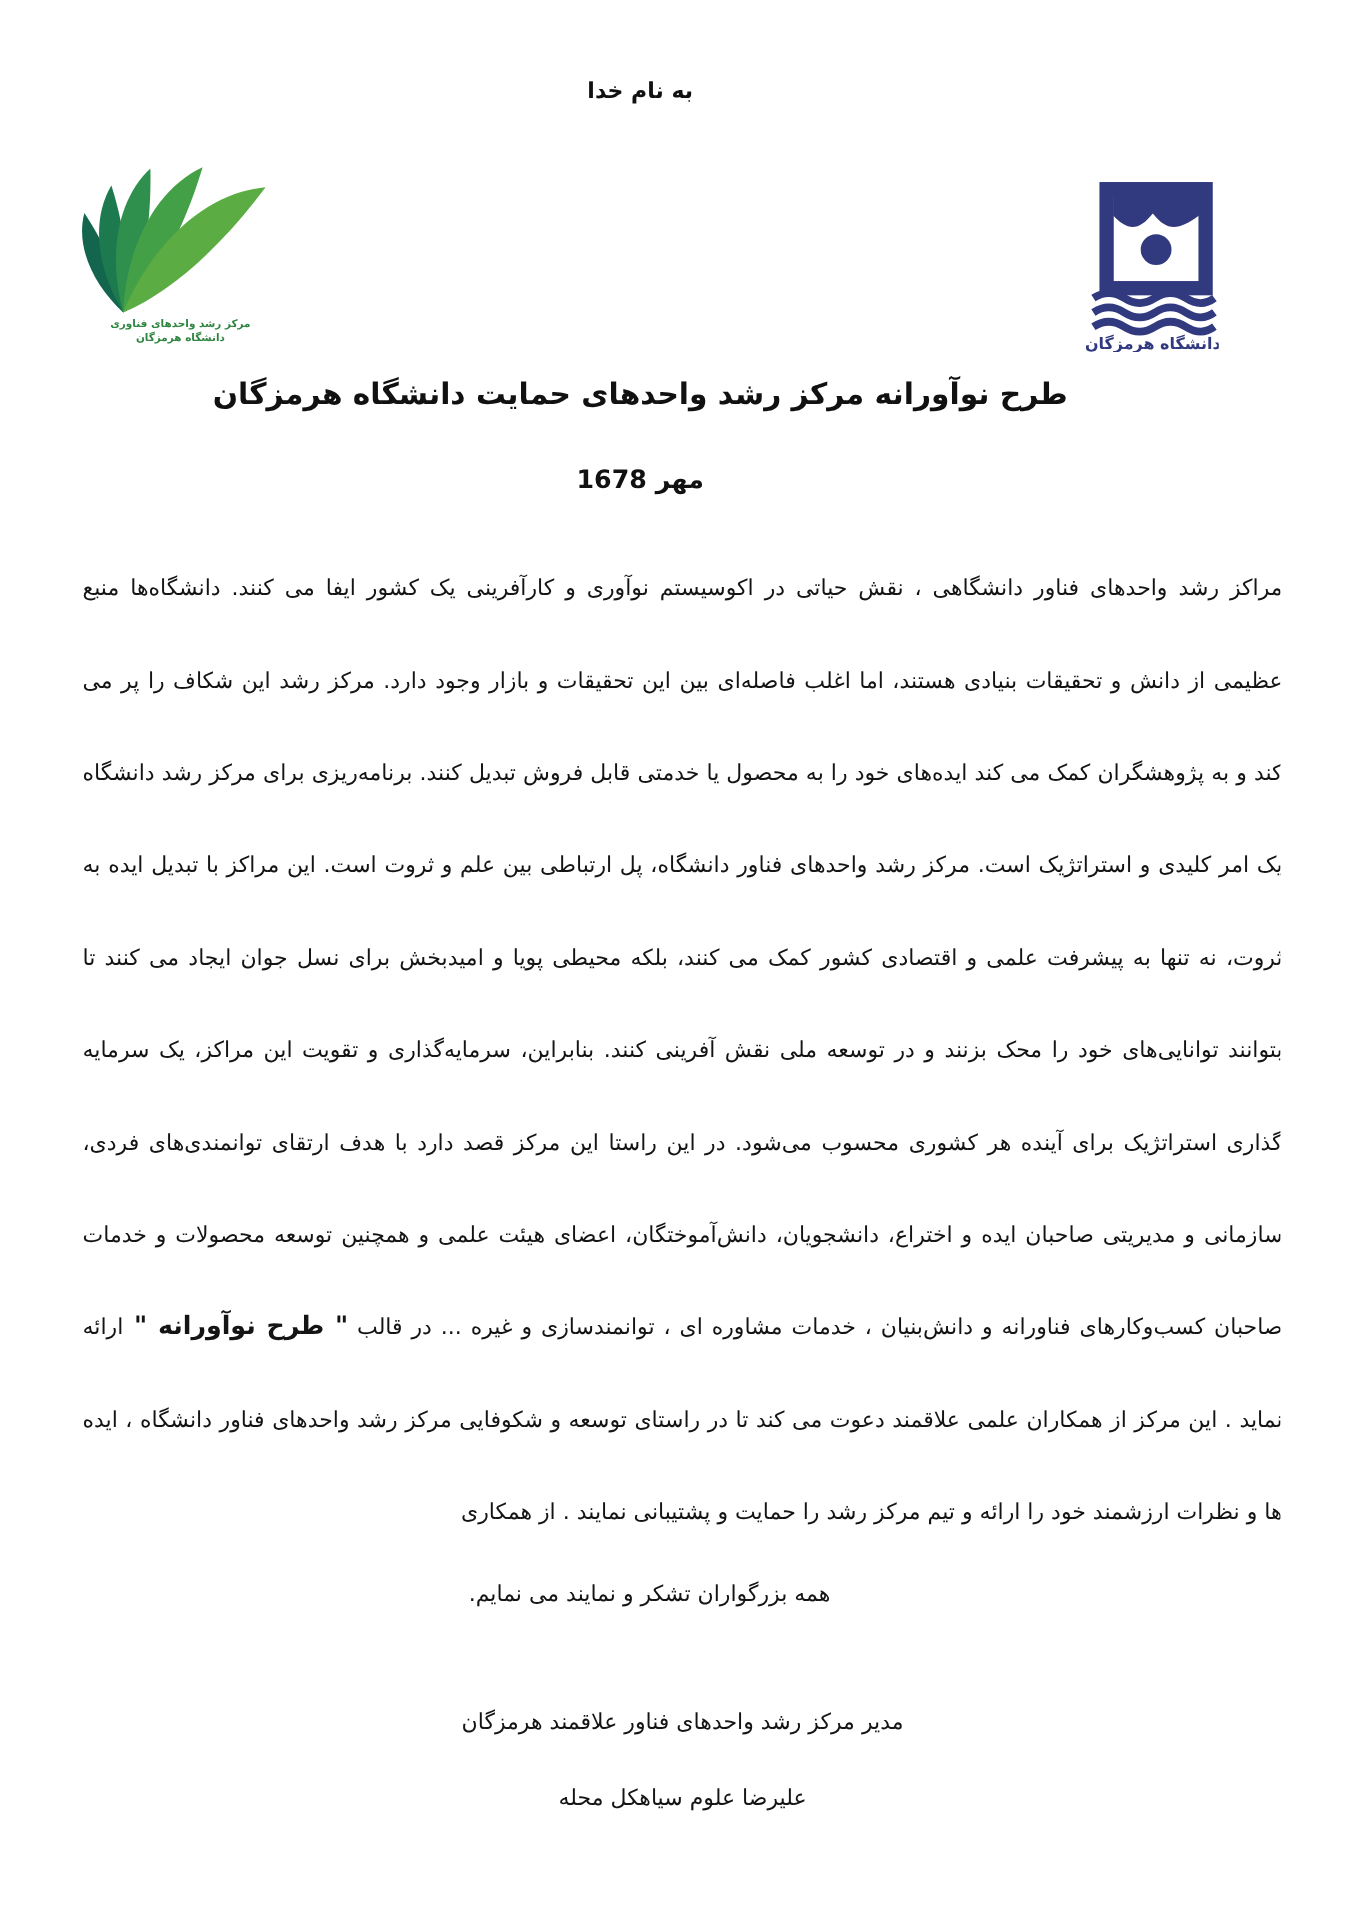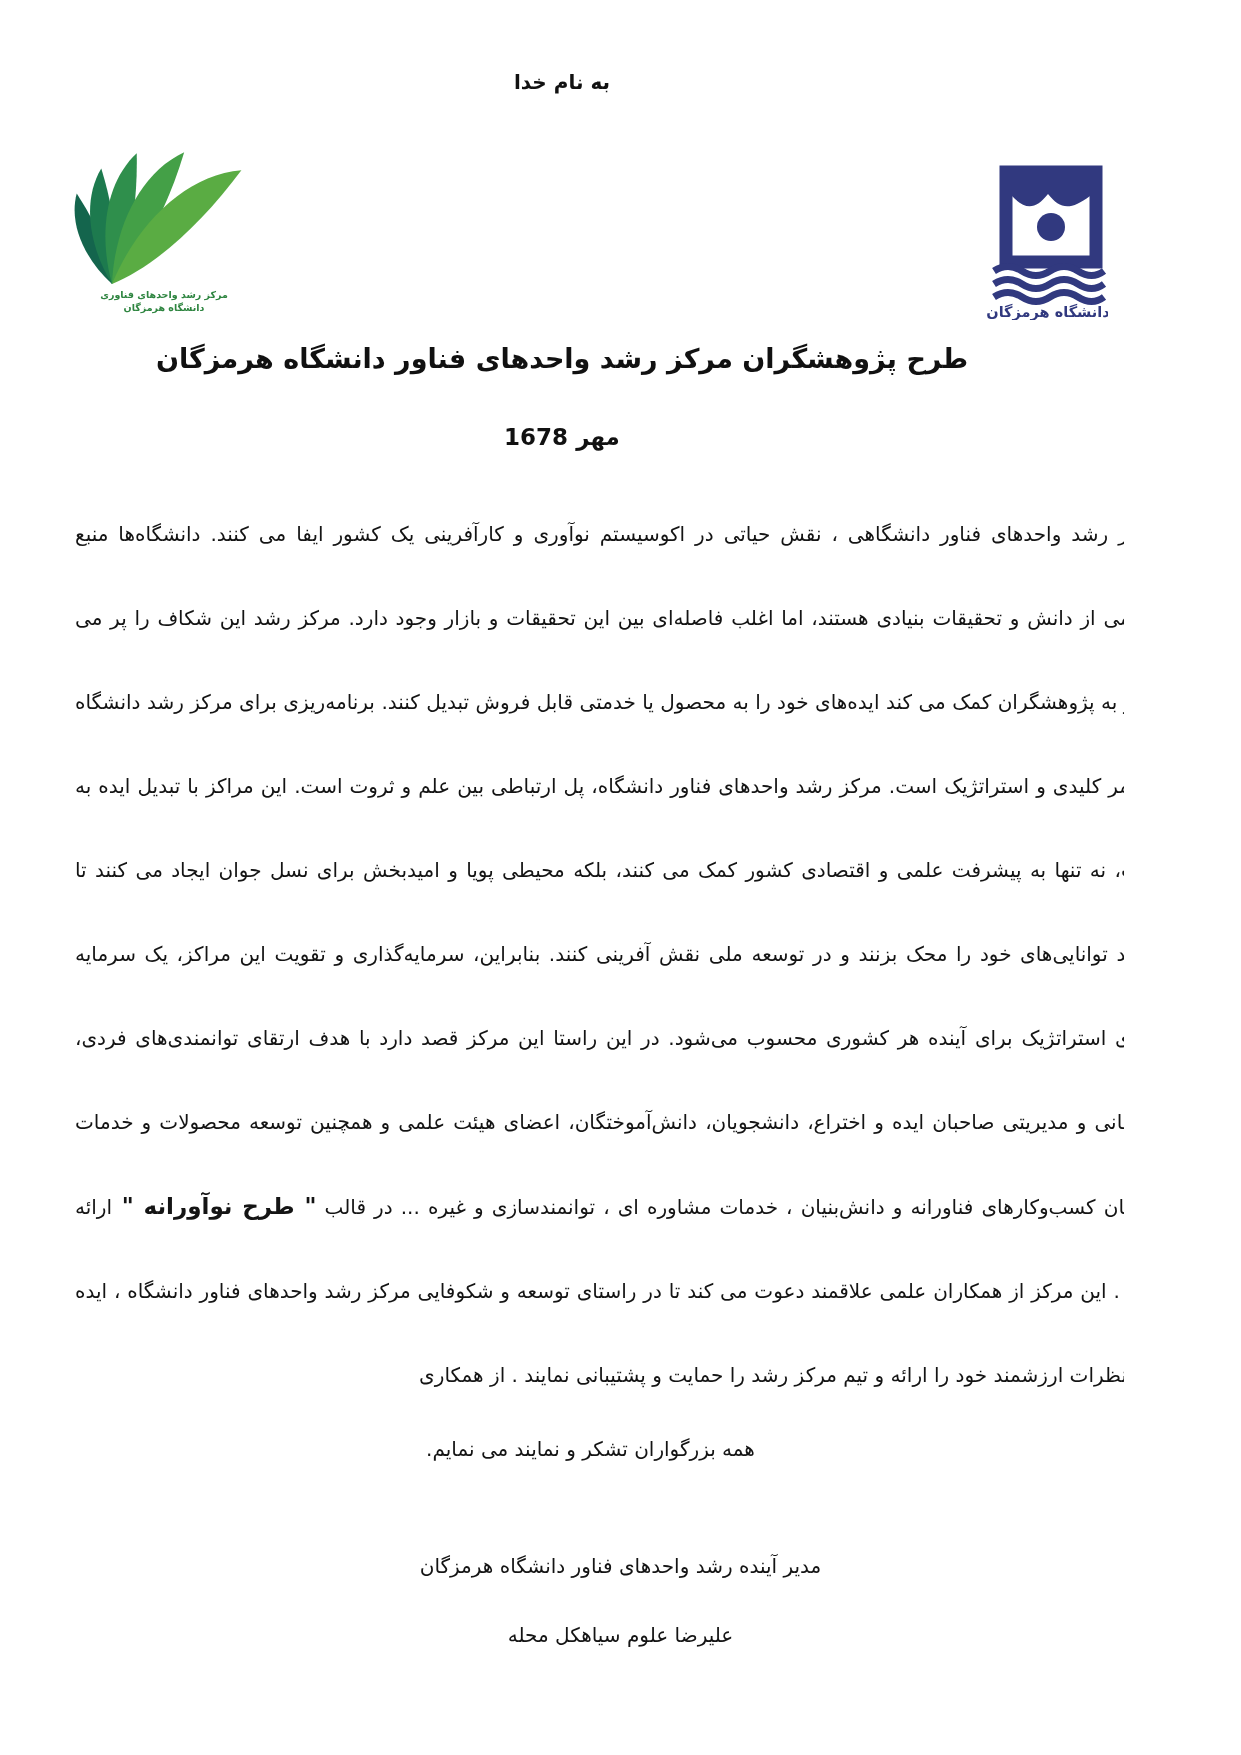--- a/index.html
+++ b/index.html
@@ -10,6 +10,7 @@
     font-family:"DejaVu Sans", sans-serif;
     color:#111111;
     overflow:hidden;
+    padding-left:40px;
   }
   .bismillah {
     position:absolute; top:70px; left:0; width:100%;

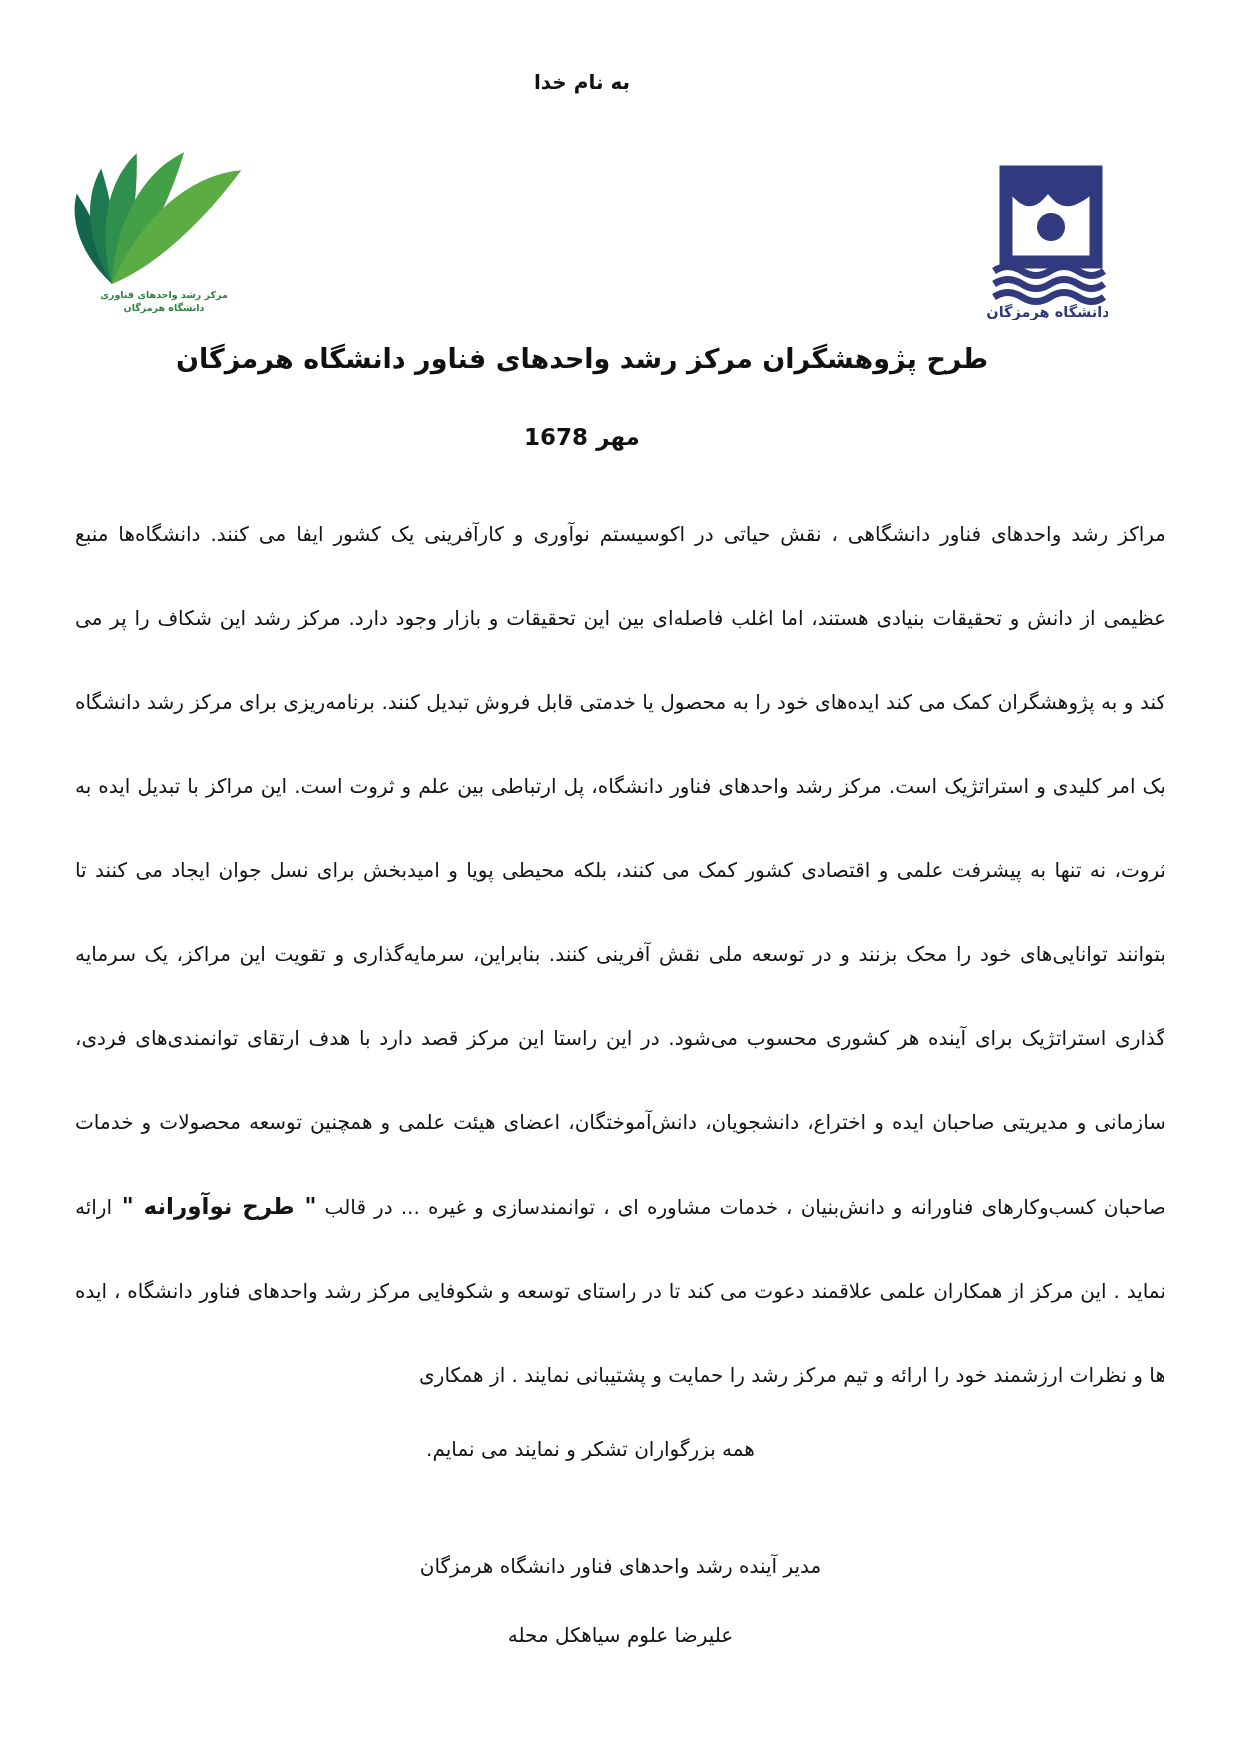--- a/index.html
+++ b/index.html
@@ -92,7 +92,7 @@
     </svg>
   </div>
 
-  <div class="doc-title">طرح پژوهشگران مرکز رشد واحدهای فناور دانشگاه هرمزگان</div>
+  <div class="doc-title">طرح نوآورانه مرکز رشد واحدهای حمایت دانشگاه هرمزگان</div>
   <div class="doc-date">مهر 1678</div>
 
   <div class="content">

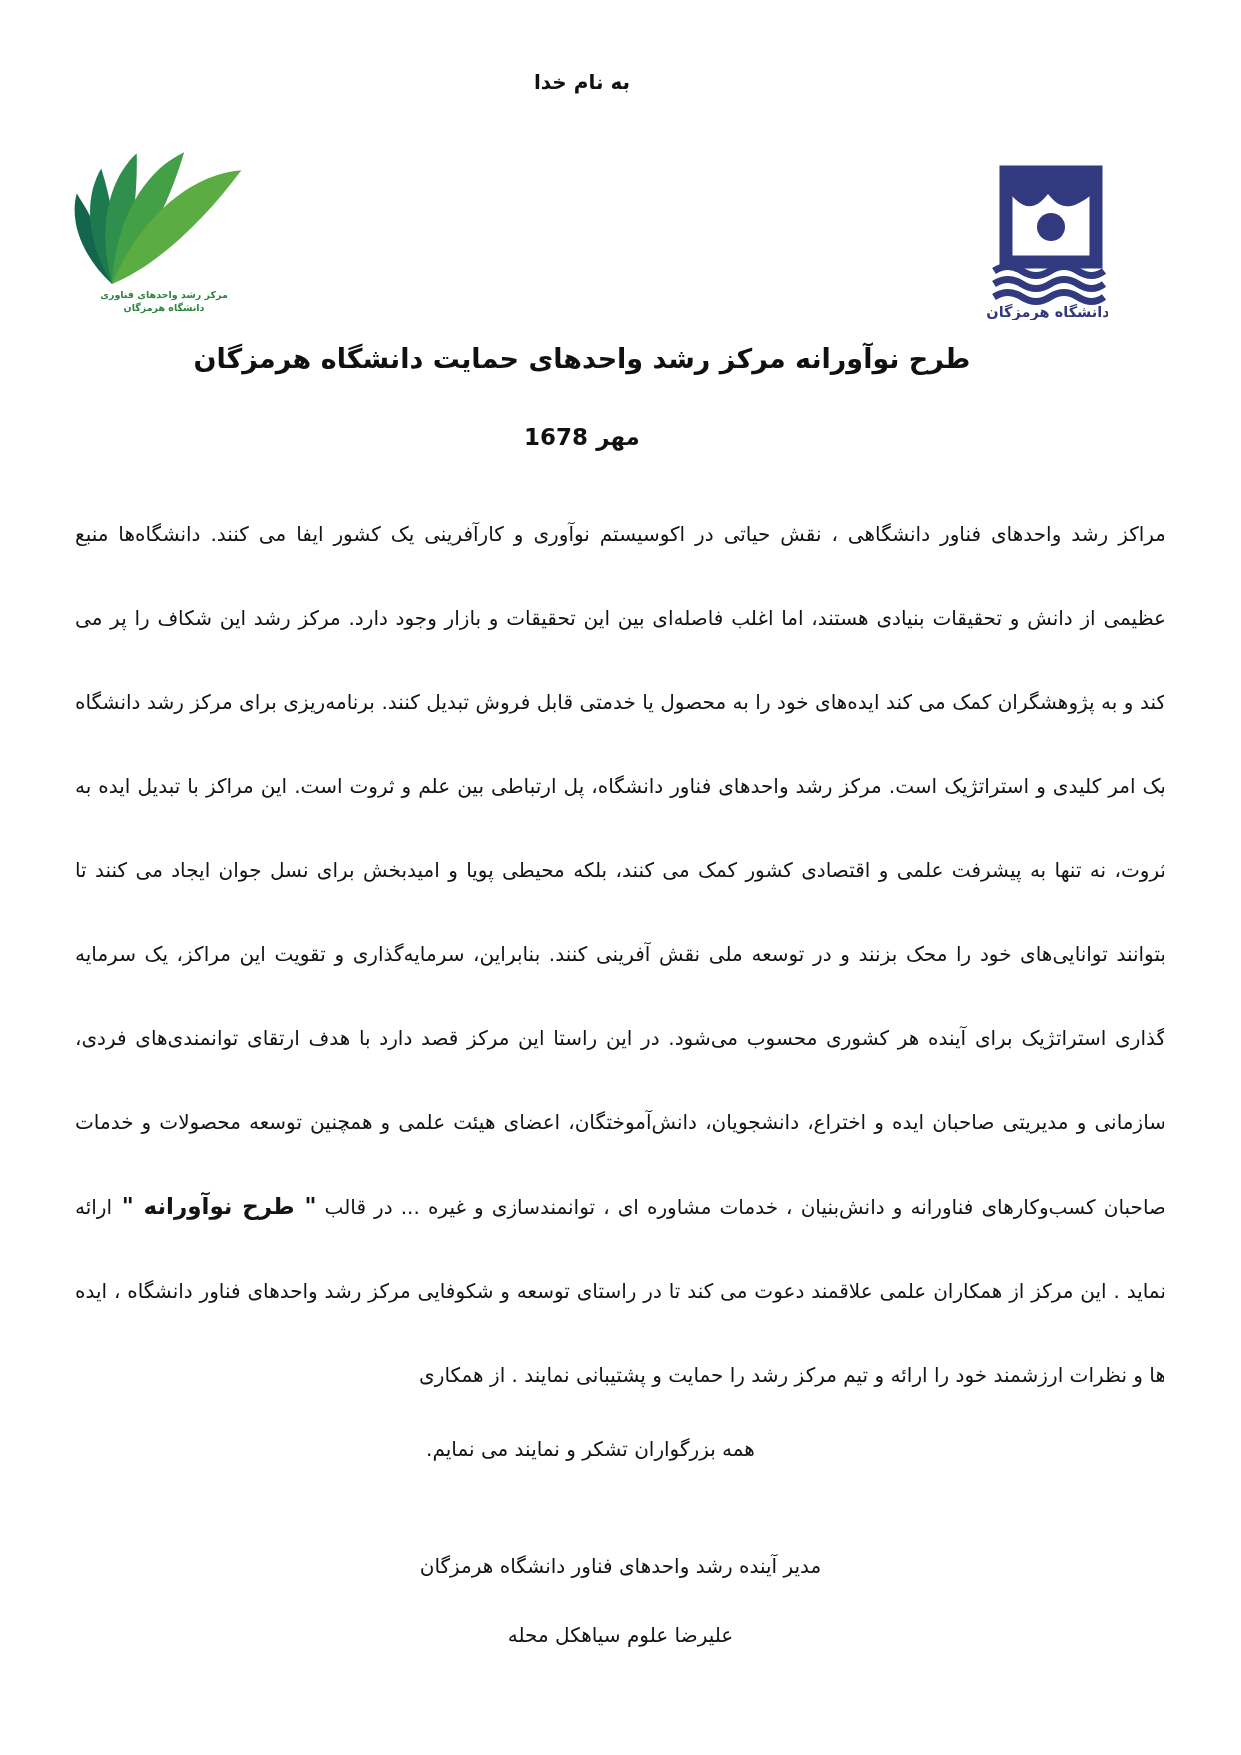--- a/index.html
+++ b/index.html
@@ -98,7 +98,7 @@
   <div class="content">
     <p class="body-par"><span>مراکز رشد واحدهای فناور دانشگاهی ، نقش حیاتی در اکوسیستم نوآوری و کارآفرینی یک کشور ایفا می کنند. دانشگاه‌ها منبع عظیمی از دانش و تحقیقات بنیادی هستند، اما اغلب فاصله‌ای بین این تحقیقات و بازار وجود دارد. مرکز رشد این شکاف را پر می کند و به پژوهشگران کمک می کند ایده‌های خود را به محصول یا خدمتی قابل فروش تبدیل کنند. برنامه‌ریزی برای مرکز رشد دانشگاه یک امر کلیدی و استراتژیک است. مرکز رشد واحدهای فناور دانشگاه، پل ارتباطی بین علم و ثروت است. این مراکز با تبدیل ایده به ثروت، نه تنها به پیشرفت علمی و اقتصادی کشور کمک می کنند، بلکه محیطی پویا و امیدبخش برای نسل جوان ایجاد می کنند تا بتوانند توانایی‌های خود را محک بزنند و در توسعه ملی نقش آفرینی کنند. بنابراین، سرمایه‌گذاری و تقویت این مراکز، یک سرمایه گذاری استراتژیک برای آینده هر کشوری محسوب می‌شود. در این راستا این مرکز قصد دارد با هدف ارتقای توانمندی‌های فردی، سازمانی و مدیریتی صاحبان ایده و اختراع، دانشجویان، دانش‌آموختگان، اعضای هیئت علمی و همچنین توسعه محصولات و خدمات صاحبان کسب‌وکارهای فناورانه و دانش‌بنیان ، خدمات مشاوره ای ، توانمندسازی و غیره ... در قالب </span><span class="highlight">" طرح نوآورانه " </span><span>ارائه نماید . این مرکز از همکاران علمی علاقمند دعوت می کند تا در راستای توسعه و شکوفایی مرکز رشد واحدهای فناور دانشگاه ، ایده ها و نظرات ارزشمند خود را ارائه و تیم مرکز رشد را حمایت و پشتیبانی نمایند . از همکاری</span></p>
     <div class="closing-line">همه بزرگواران تشکر و نمایند می نمایم.</div>
-    <div class="sig-1">مدیر آینده رشد واحدهای فناور دانشگاه هرمزگان</div>
+    <div class="sig-1">مدیر مرکز رشد واحدهای فناور علاقمند هرمزگان</div>
     <div class="sig-2">علیرضا علوم سیاهکل محله</div>
   </div>
 

